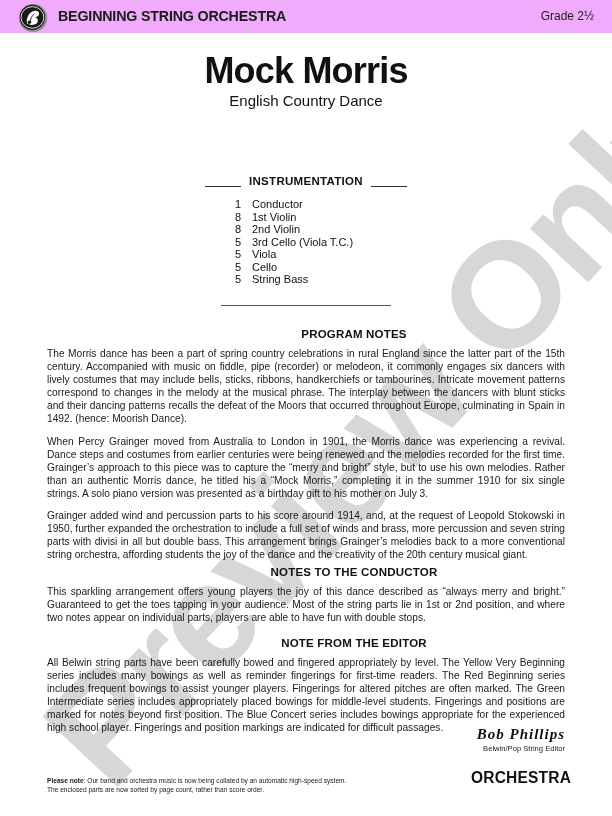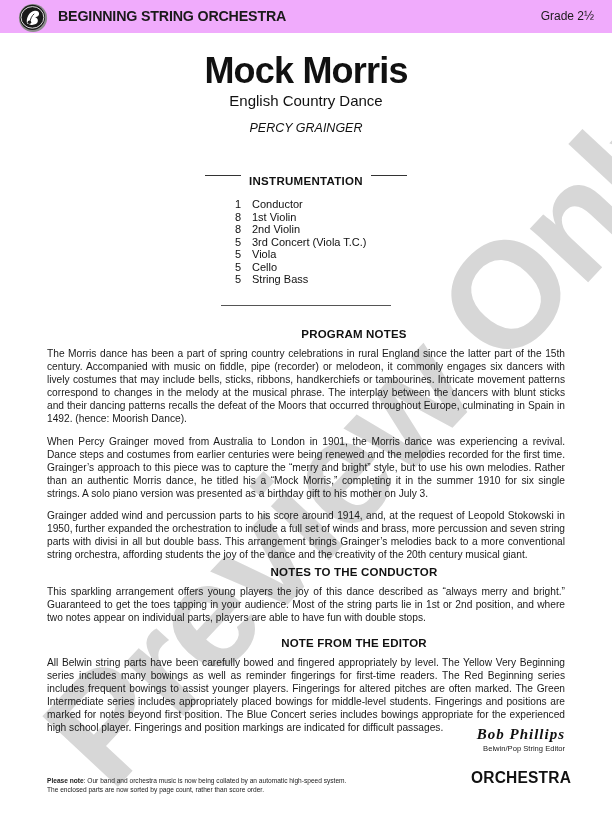--- a/index.html
+++ b/index.html
@@ -322,7 +322,6 @@
 
     <div id="title" class="center">Mock Morris</div>
     <div id="subtitle" class="center">English Country Dance</div>
-    <div id="composer" class="center">PERCY GRAINGER</div>
 
     <div id="instr-heading-row">
       <span class="rule"></span>

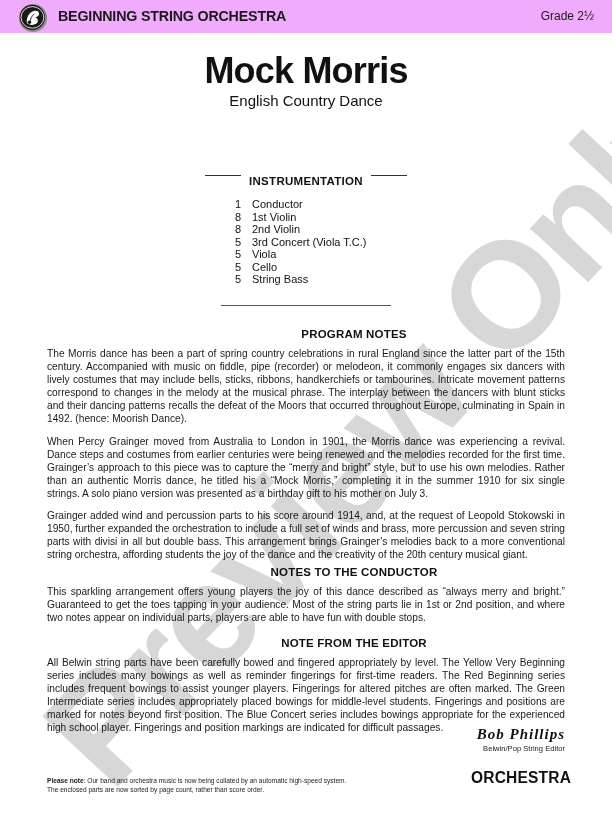--- a/index.html
+++ b/index.html
@@ -140,7 +140,7 @@
     top: 175px;
     width: 612px;
     display: flex;
-    align-items: flex-start;
+    align-items: flex-end;
     justify-content: center;
     gap: 8px;
   }

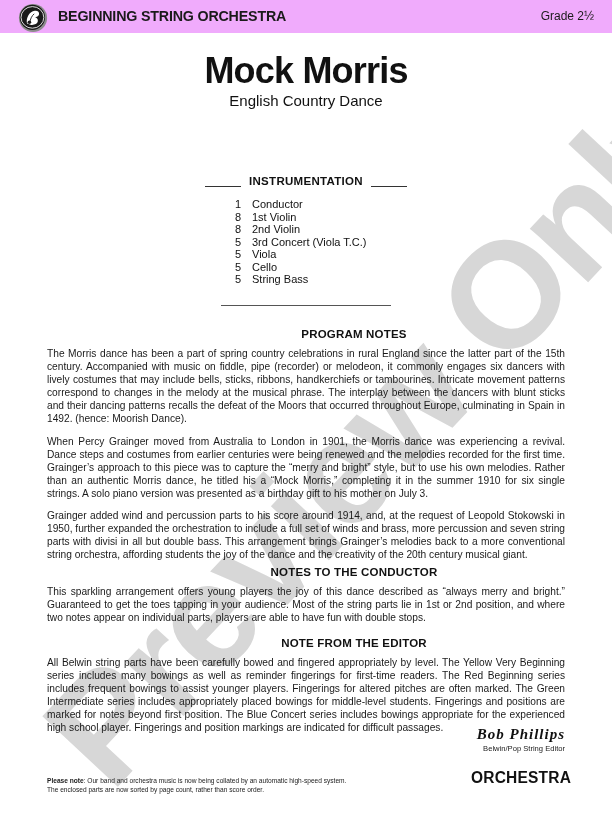--- a/index.html
+++ b/index.html
@@ -344,7 +344,7 @@
       </div>
       <div class="instr-row">
         <span class="instr-qty">5</span>
-        <span class="instr-name">3rd Concert (Viola T.C.)</span>
+        <span class="instr-name">3rd Cello (Viola T.C.)</span>
       </div>
       <div class="instr-row">
         <span class="instr-qty">5</span>

